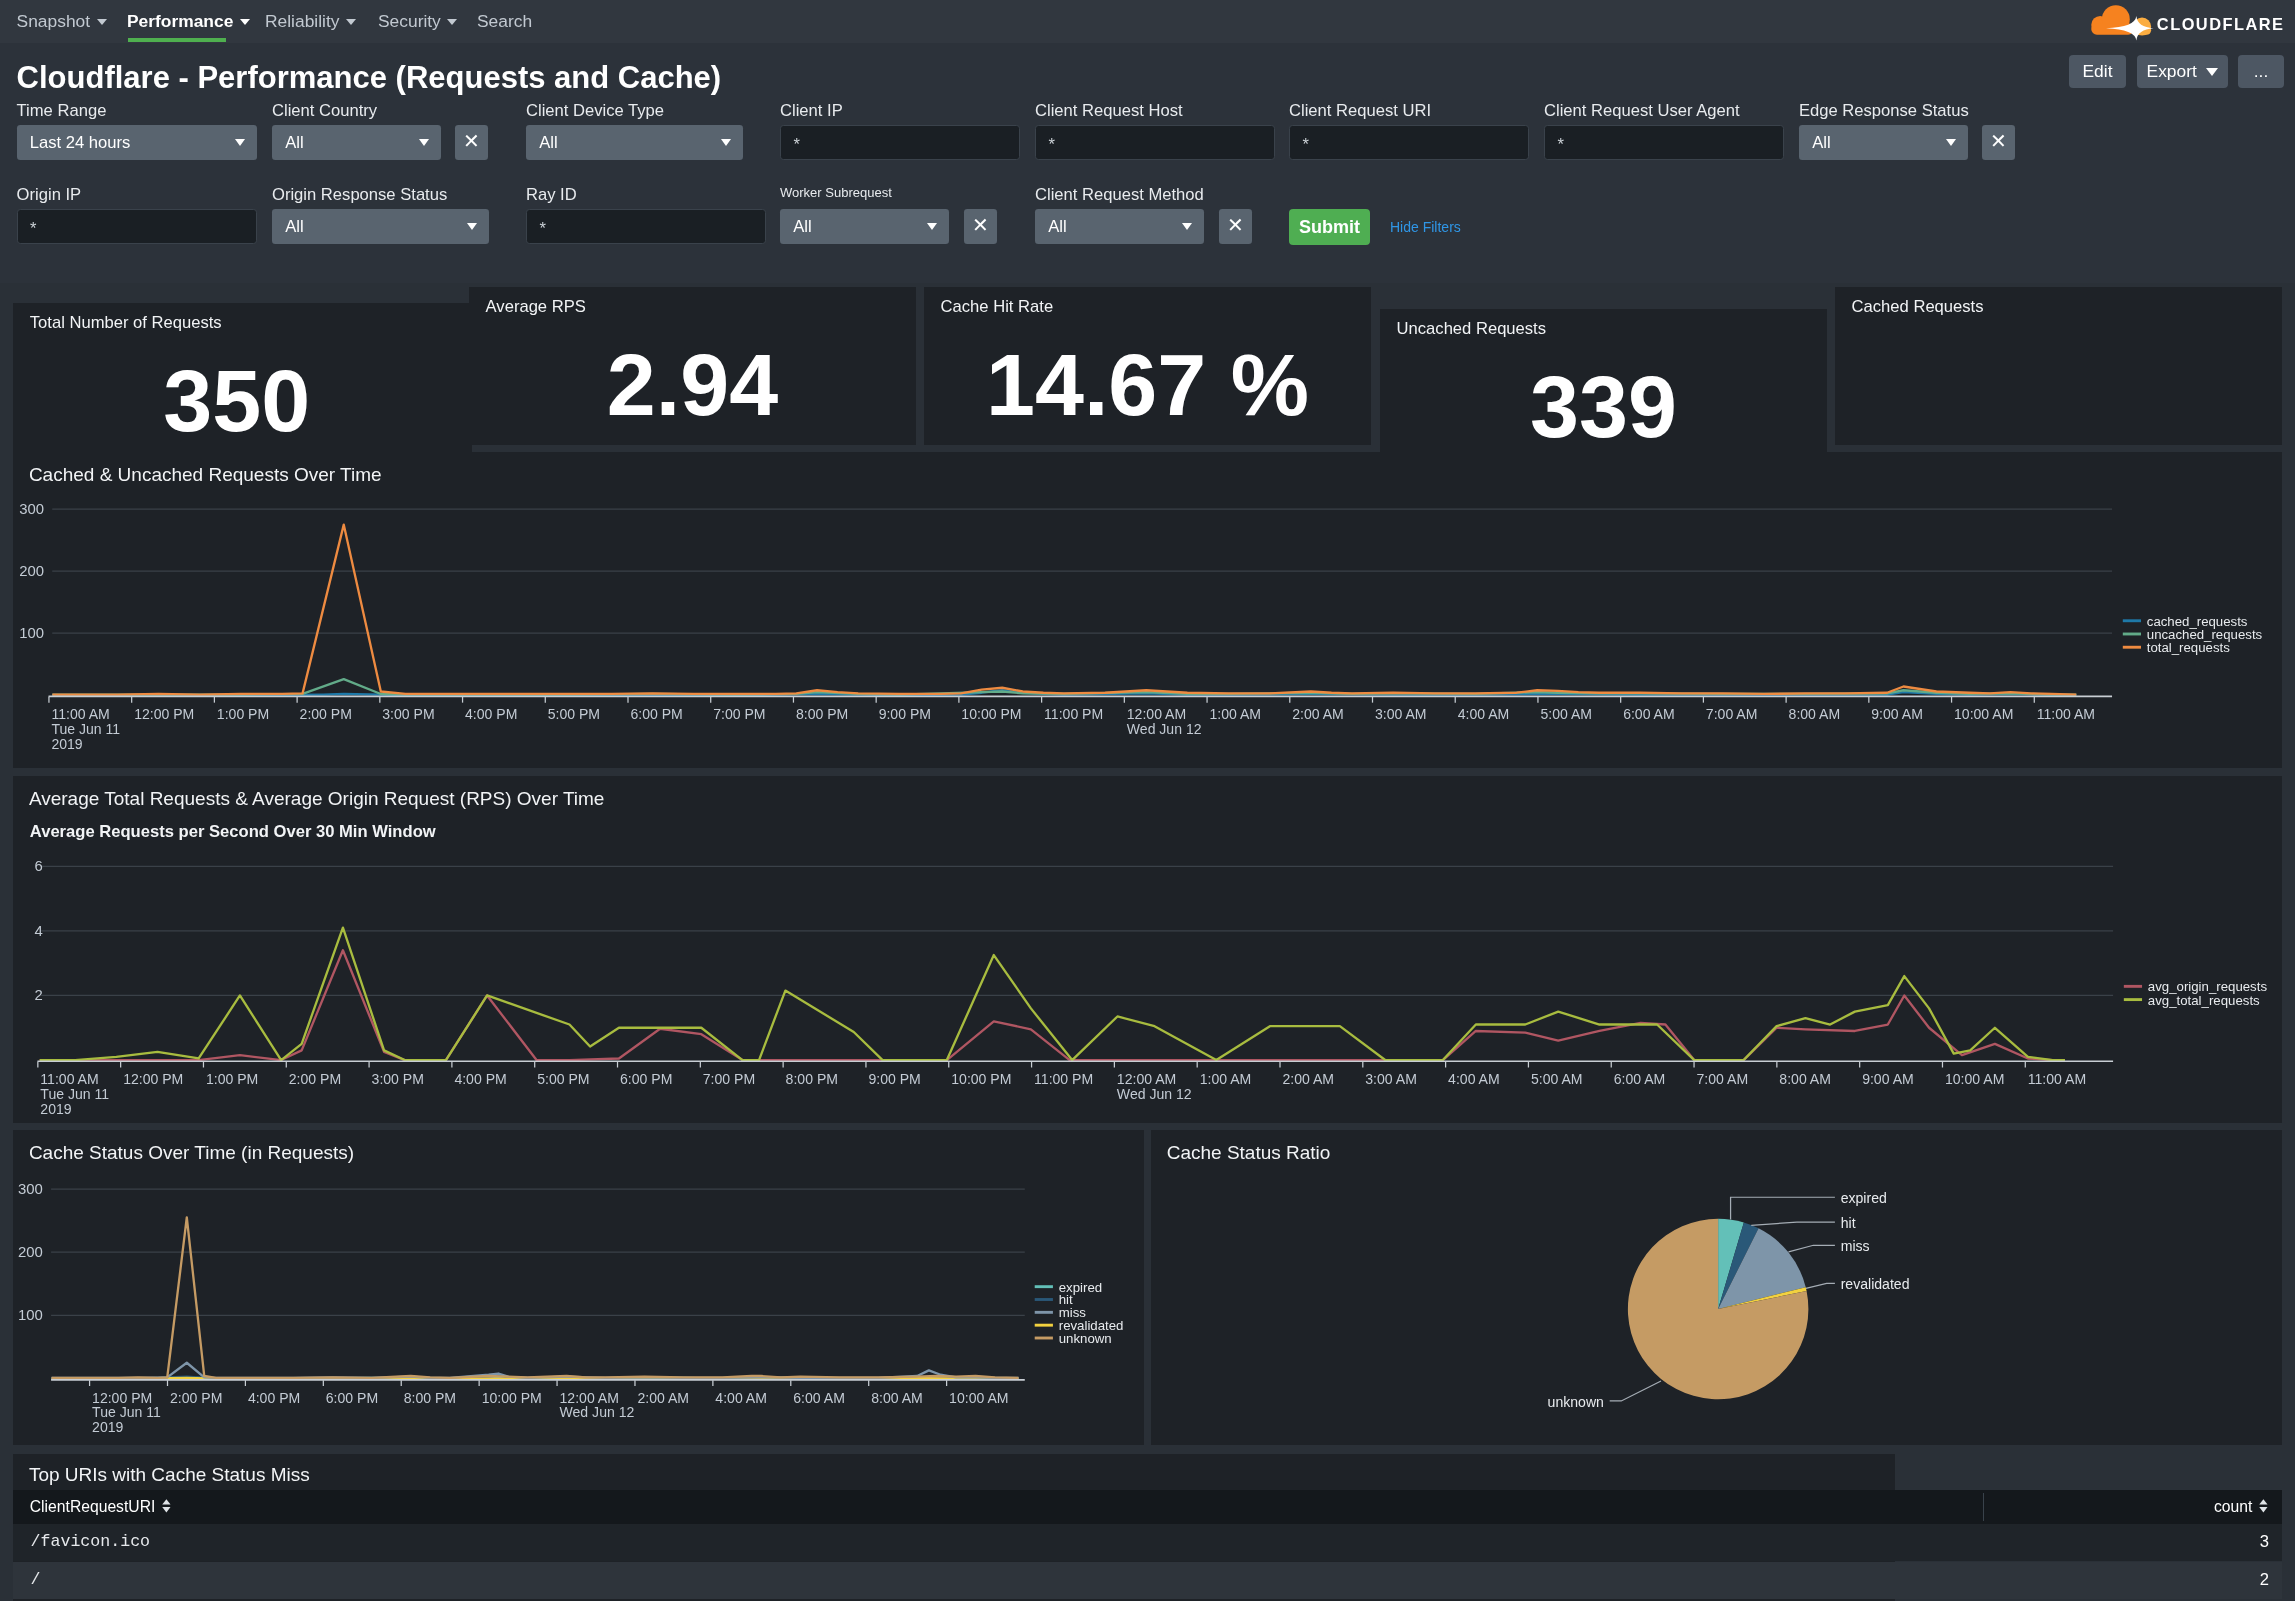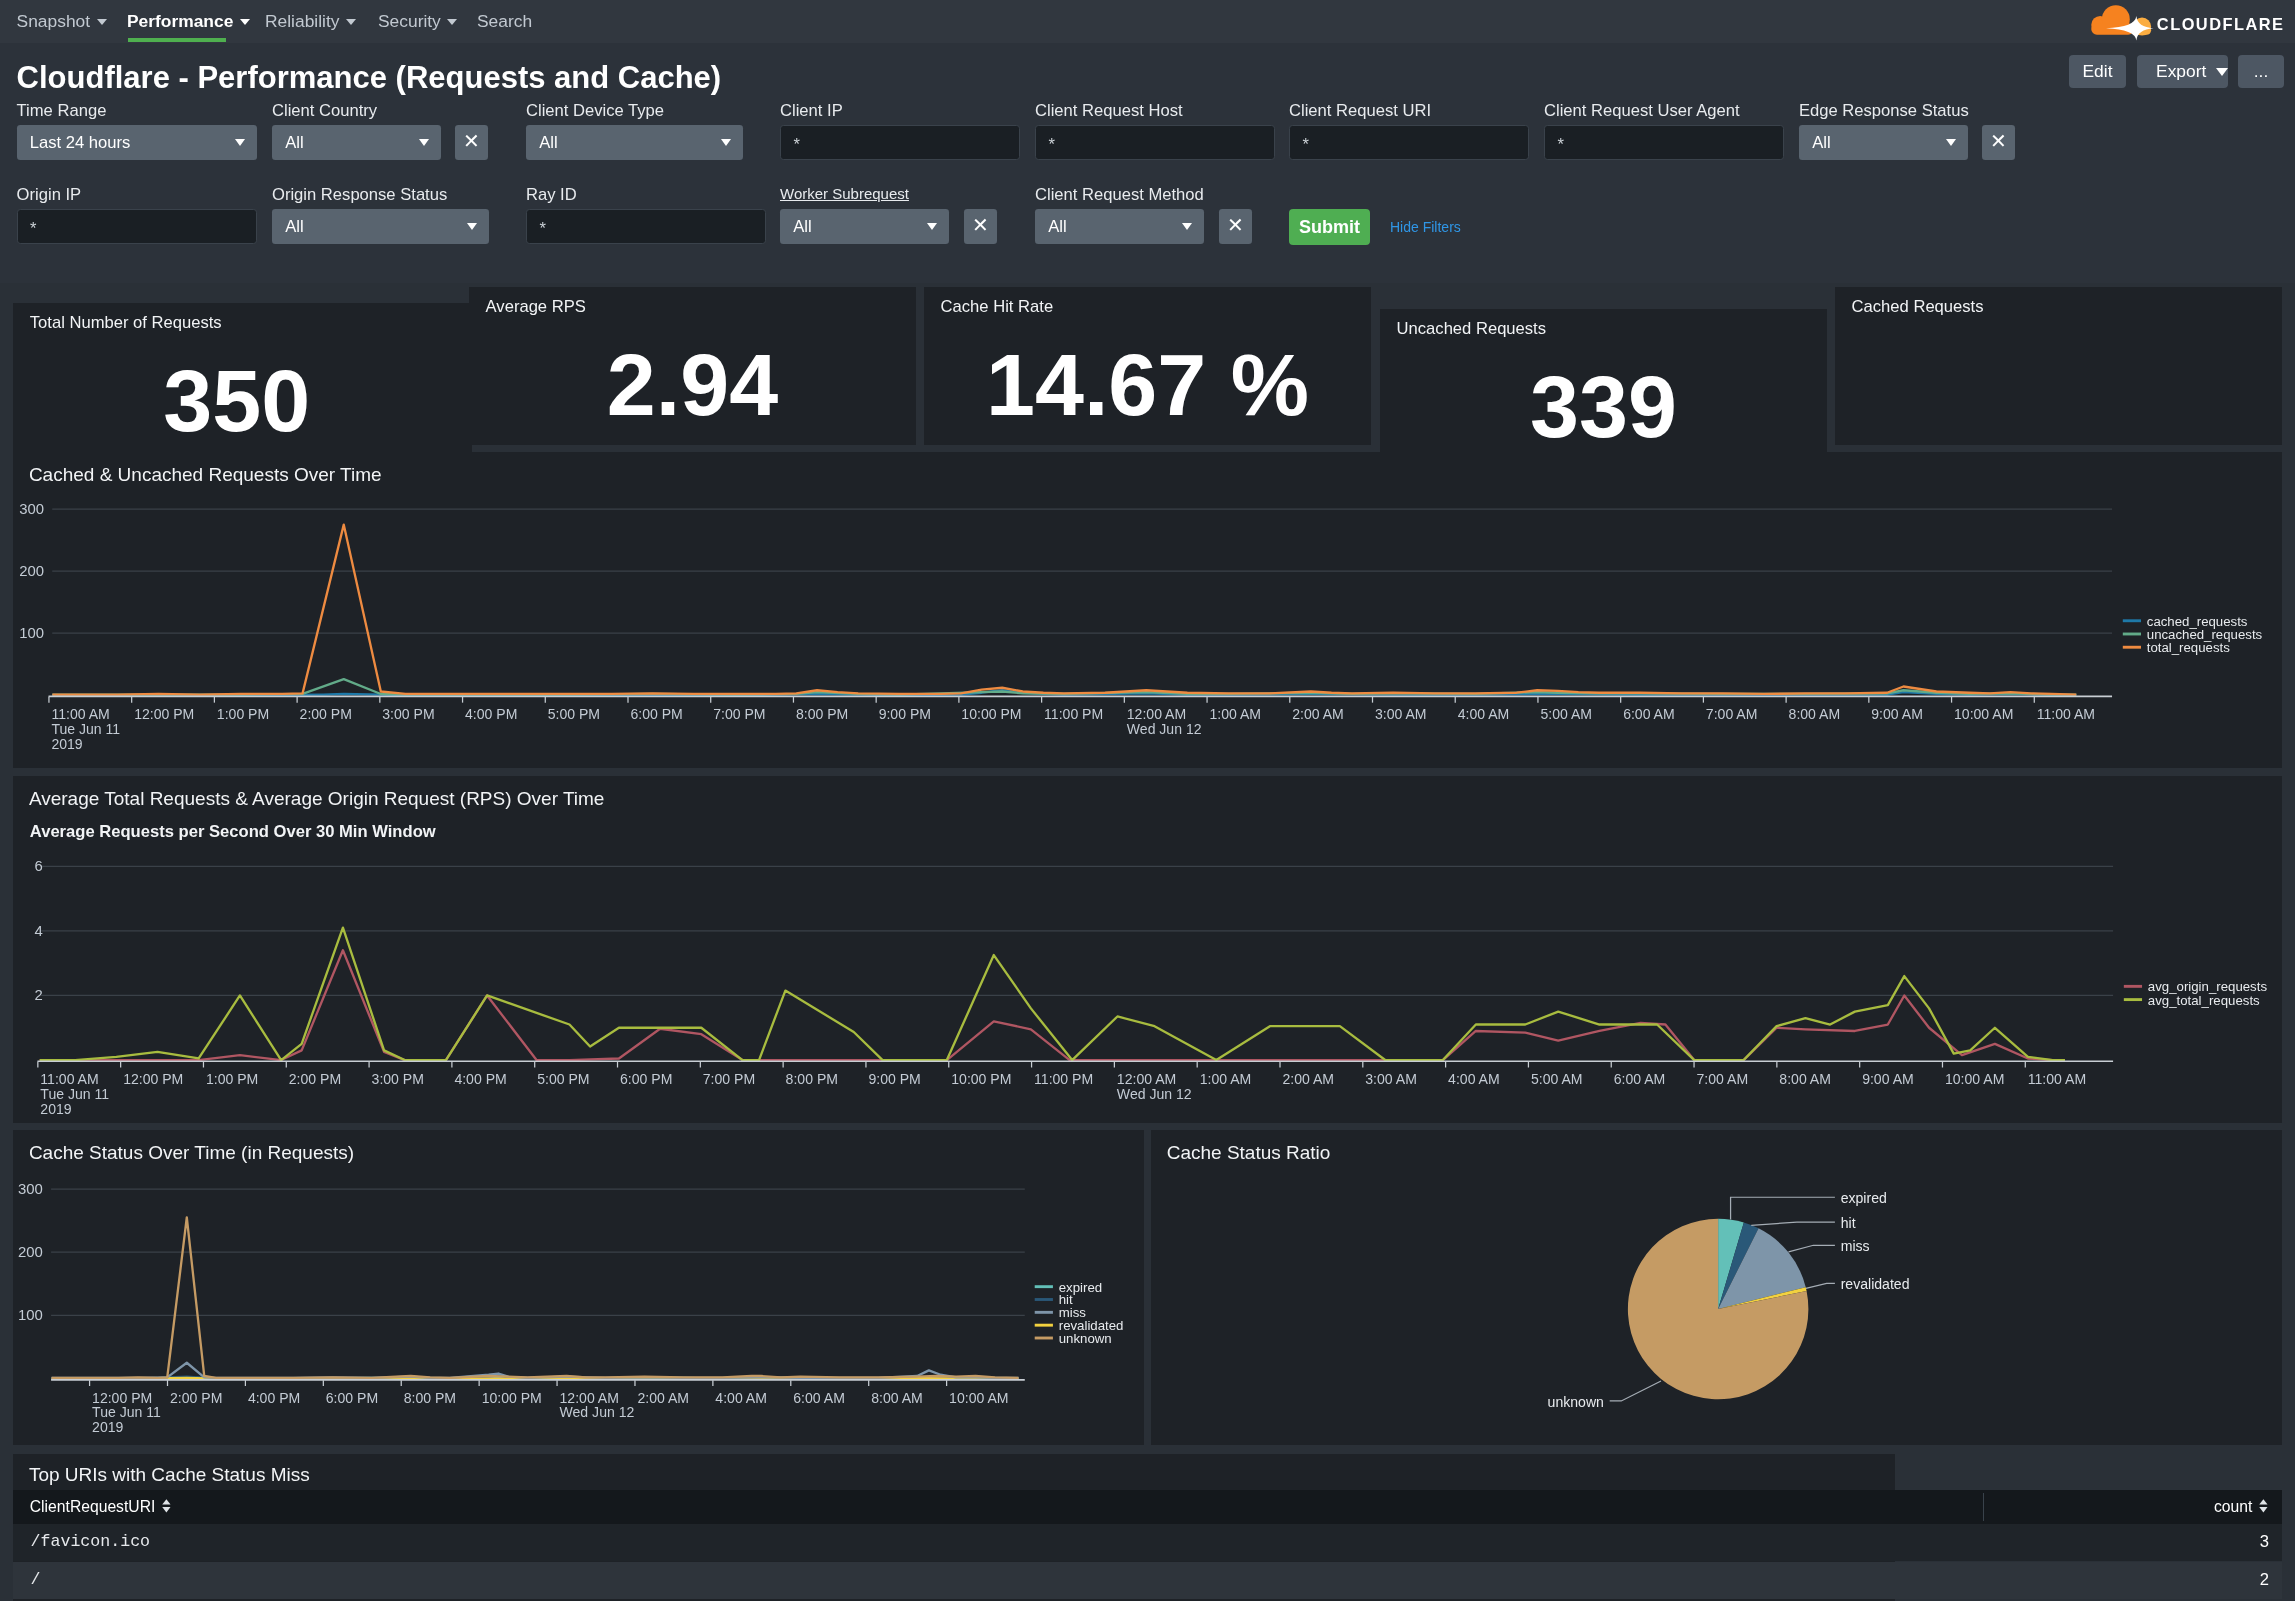--- a/index.html
+++ b/index.html
@@ -28,7 +28,7 @@
 <div class="abs" style="left:0;top:43px;width:2295px;height:240px;background:#2c323a;">
     <div class="abs" style="left:16.6px;top:16.6px;font-size:31px;font-weight:bold;color:#fff;">Cloudflare - Performance (Requests and Cache)</div>
     <div class="abs" style="left:2069px;top:12.4px;width:57px;height:33px;background:#4d5763;border-radius:4.1px;color:#fff;font-size:17.4px;text-align:center;line-height:33px;">Edit</div>
-    <div class="abs" style="left:2137px;top:12.4px;width:91px;height:33px;background:#4d5763;border-radius:4.1px;color:#fff;font-size:17.4px;text-align:right;line-height:33px;">Export&nbsp;&nbsp;<span style="display:inline-block;width:0;height:0;border-left:6.6px solid transparent;border-right:6.6px solid transparent;border-top:8.3px solid #fff;vertical-align:1.7px;"></span></div>
+    <div class="abs" style="left:2137px;top:12.4px;width:91px;height:33px;background:#4d5763;border-radius:4.1px;color:#fff;font-size:17.4px;text-align:center;line-height:33px;">Export&nbsp;&nbsp;<span style="display:inline-block;width:0;height:0;border-left:6.6px solid transparent;border-right:6.6px solid transparent;border-top:8.3px solid #fff;vertical-align:1.7px;"></span></div>
     <div class="abs" style="left:2238px;top:12.4px;width:46px;height:33px;background:#4d5763;border-radius:4.1px;color:#fff;font-size:17.4px;text-align:center;line-height:33px;">...</div>
     <div style="position:absolute;left:16.6px;top:58px;font-size:16.6px;color:#e8ebee;">Time Range</div>
     <div style="position:absolute;left:16.6px;top:82px;width:240px;height:35px;background:#59646f;border-radius:3.3px;color:#fff;font-size:16.6px;line-height:35px;padding-left:13.2px;box-sizing:border-box;">Last 24 hours<span style="position:absolute;right:11.6px;top:14px;width:0;height:0;border-left:5.8px solid transparent;border-right:5.8px solid transparent;border-top:7.5px solid #fff;"></span></div>

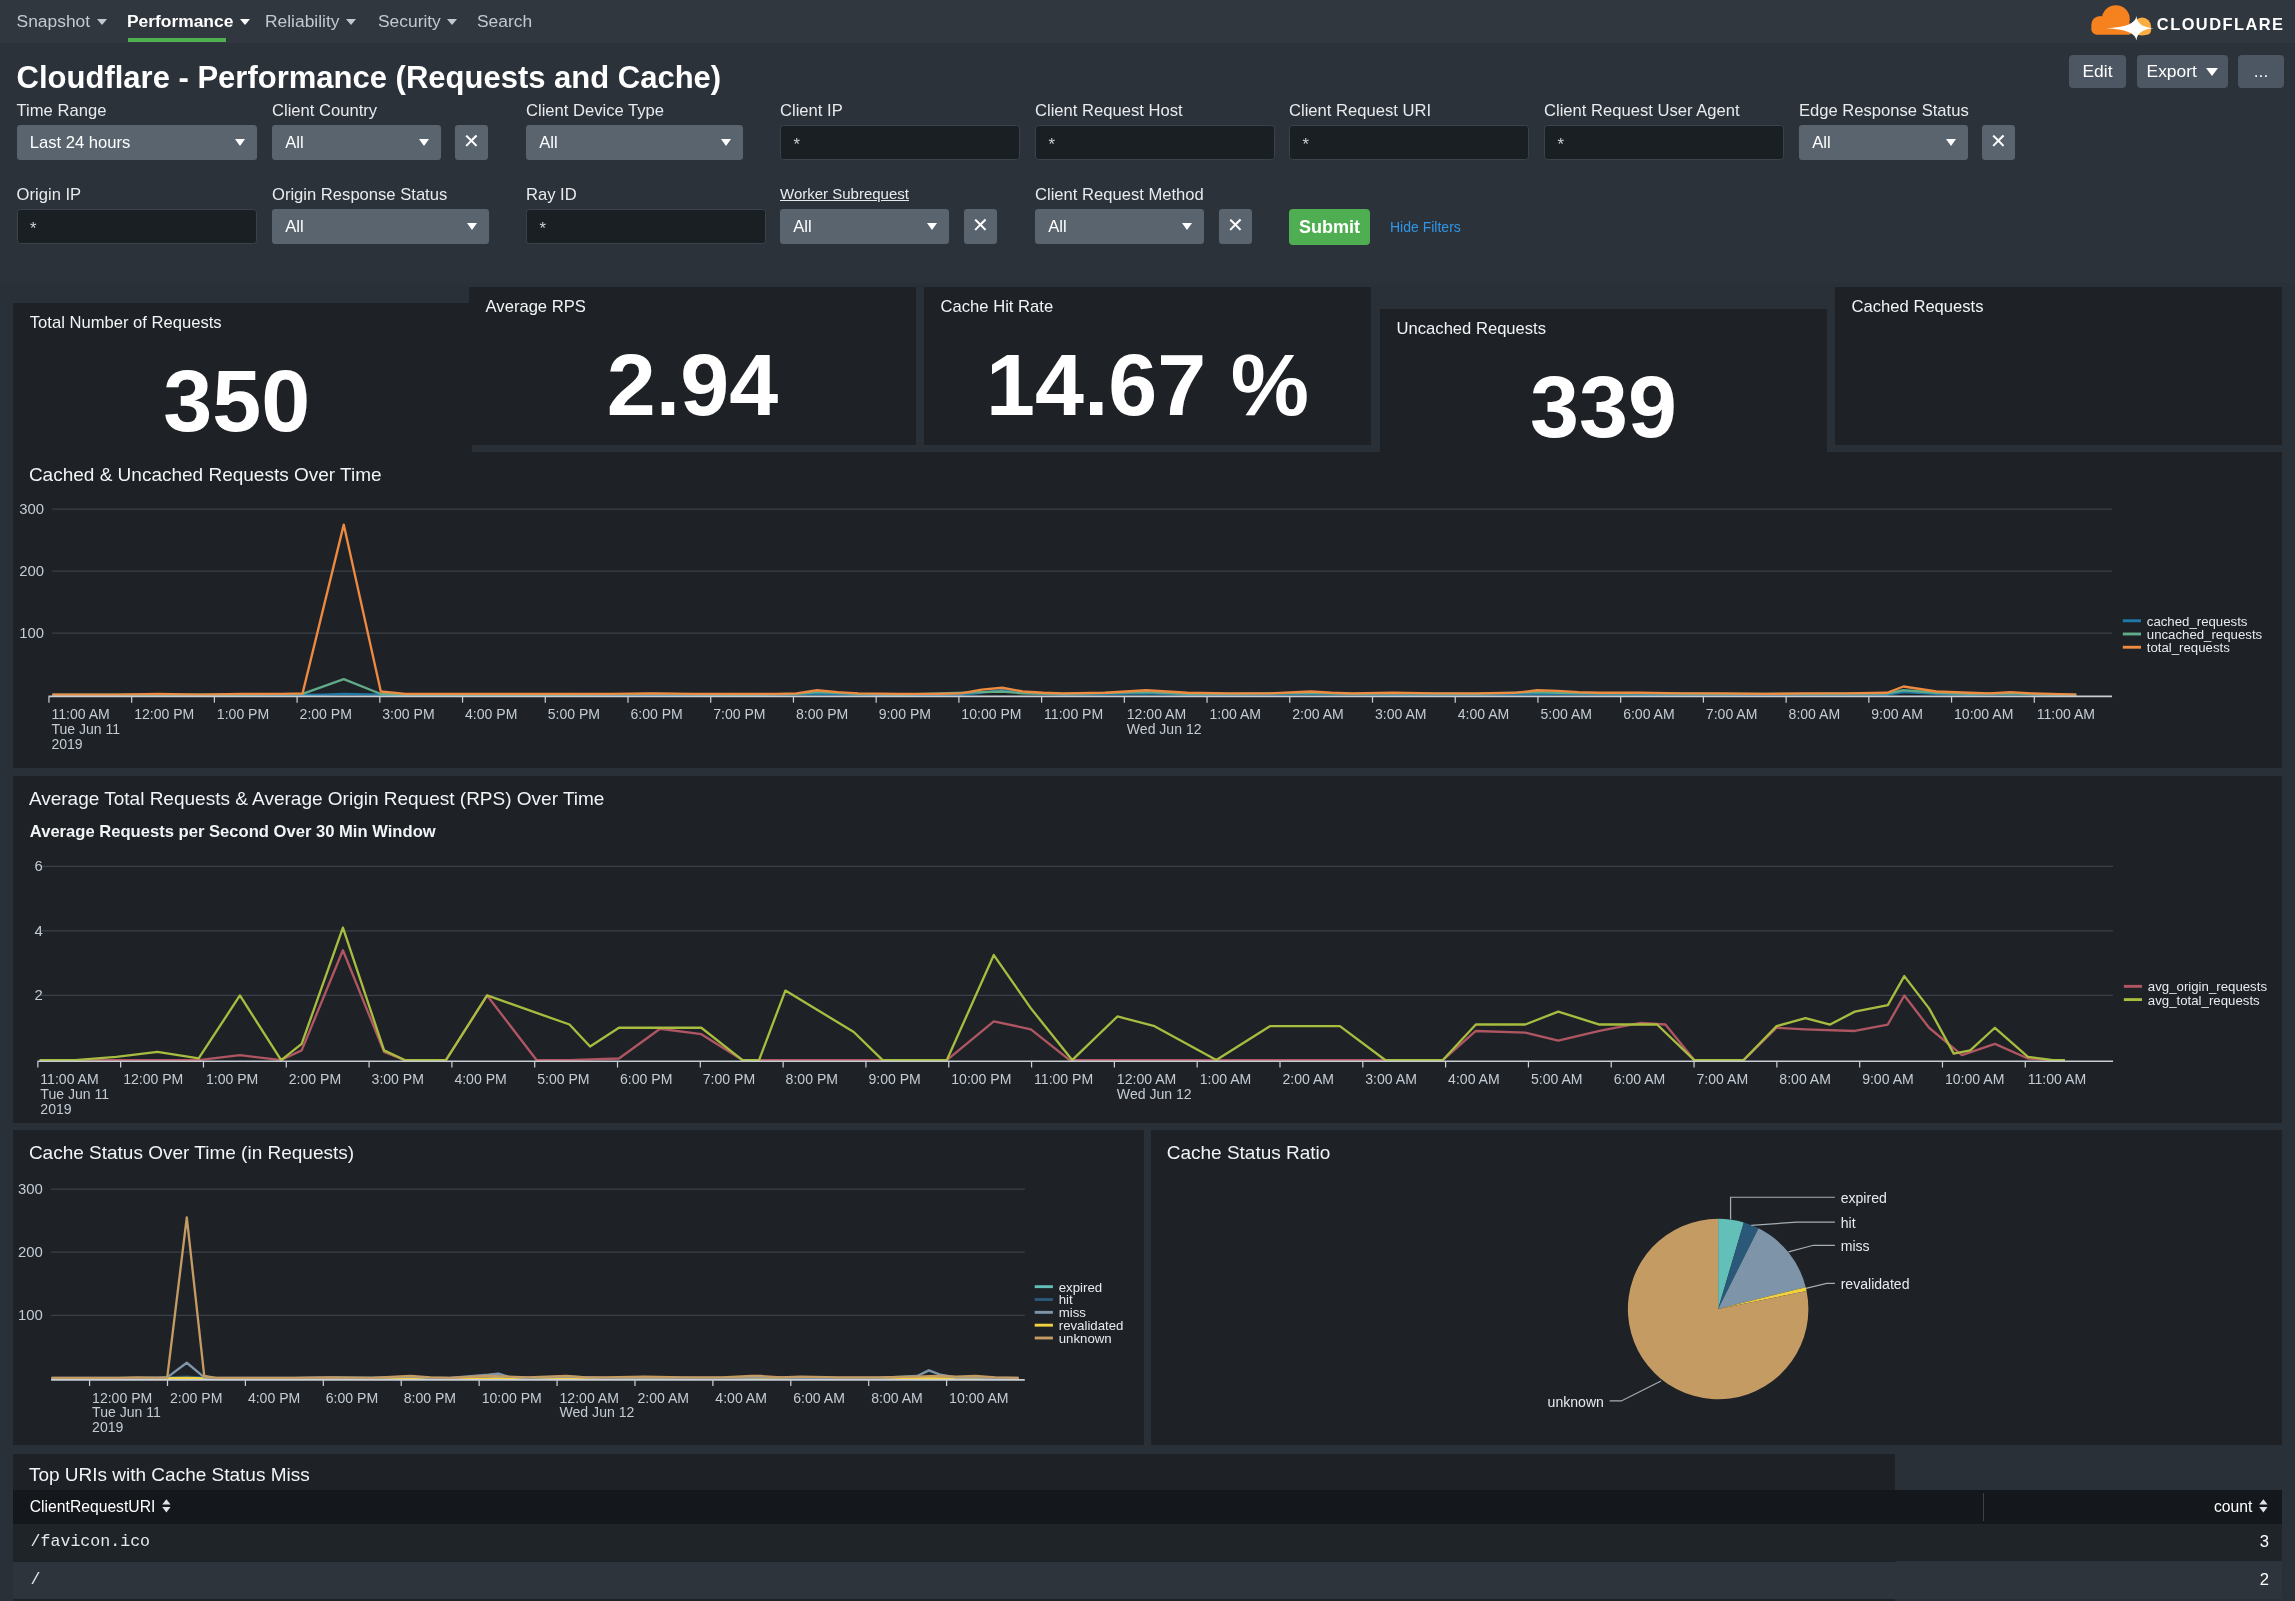--- a/index.html
+++ b/index.html
@@ -54,7 +54,7 @@
     <div style="position:absolute;left:272px;top:166px;width:217px;height:35px;background:#59646f;border-radius:3.3px;color:#fff;font-size:16.6px;line-height:35px;padding-left:13.2px;box-sizing:border-box;">All<span style="position:absolute;right:11.6px;top:14px;width:0;height:0;border-left:5.8px solid transparent;border-right:5.8px solid transparent;border-top:7.5px solid #fff;"></span></div>
     <div style="position:absolute;left:526px;top:142px;font-size:16.6px;color:#e8ebee;">Ray ID</div>
     <div style="position:absolute;left:526px;top:166px;width:240px;height:35px;background:#1a1f24;border:0.8px solid #3a424b;border-radius:3.3px;box-sizing:border-box;color:#cdd3d8;font-size:16.6px;line-height:38px;padding-left:12.4px;">*</div>
-    <div style="position:absolute;left:780px;top:142px;font-size:15px;color:#e8ebee;text-decoration:underline;">Worker Subrequest</div>
+    <div style="position:absolute;left:780px;top:142px;font-size:13px;color:#e8ebee;">Worker Subrequest</div>
     <div style="position:absolute;left:780px;top:166px;width:169px;height:35px;background:#59646f;border-radius:3.3px;color:#fff;font-size:16.6px;line-height:35px;padding-left:13.2px;box-sizing:border-box;">All<span style="position:absolute;right:11.6px;top:14px;width:0;height:0;border-left:5.8px solid transparent;border-right:5.8px solid transparent;border-top:7.5px solid #fff;"></span></div>
     <div style="position:absolute;left:964px;top:166px;width:33px;height:35px;background:#59646f;border-radius:3.3px;color:#fff;font-size:20px;line-height:33px;text-align:center;">✕</div>
     <div style="position:absolute;left:1035px;top:142px;font-size:16.6px;color:#e8ebee;">Client Request Method</div>

